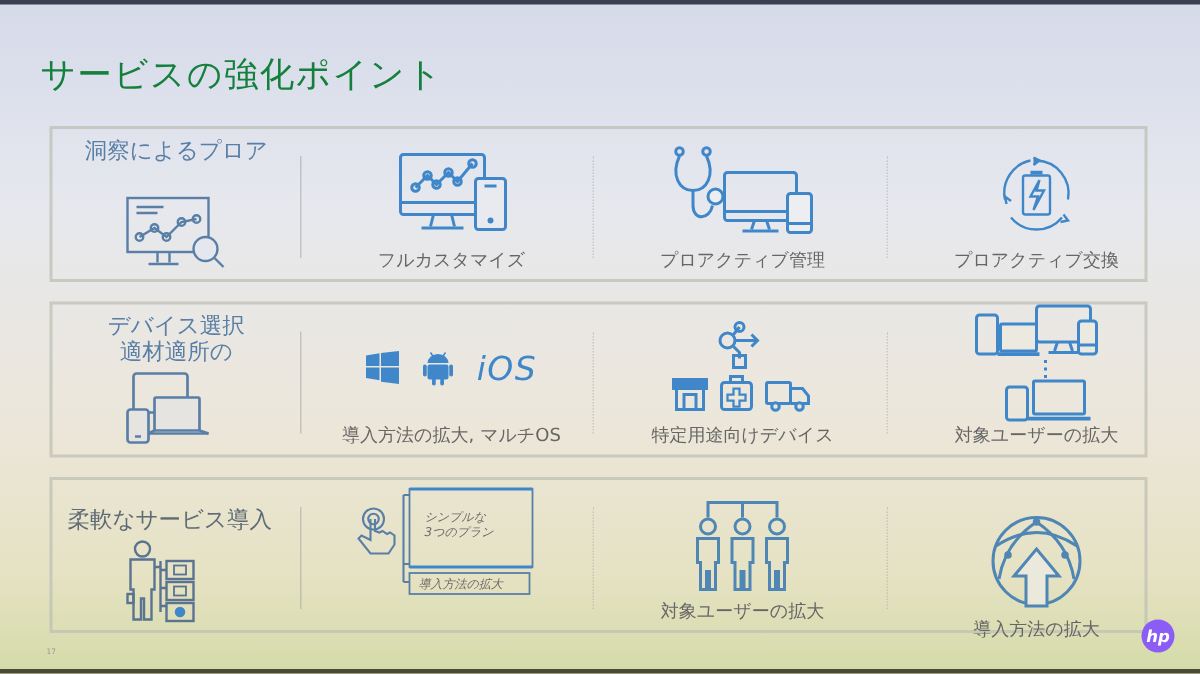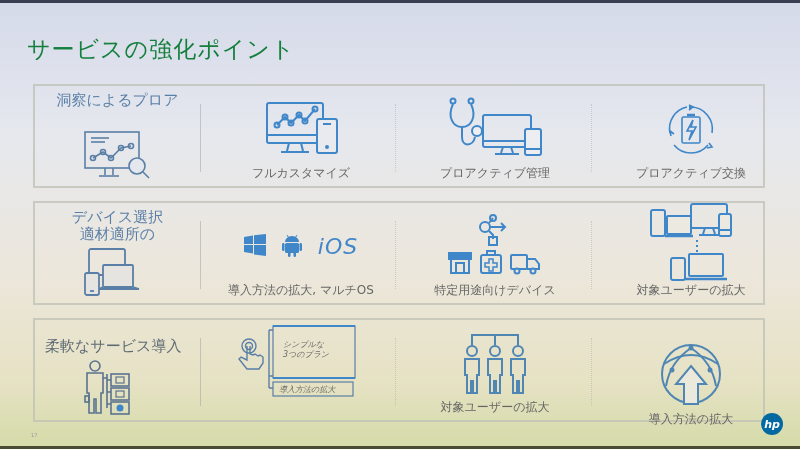--- a/index.html
+++ b/index.html
@@ -39,7 +39,7 @@
   .page-num { position:absolute; left:31px; top:432px; font-size:5px; color:#999; }
   .hp-logo {
     position:absolute; left:761px; top:413px; width:22px; height:22px; border-radius:50%;
-    background:#0369a1; color:#fff; font-size:11px; font-style:italic; font-weight:bold;
+    background:#8b5cf6; color:#fff; font-size:11px; font-style:italic; font-weight:bold;
     display:flex; align-items:center; justify-content:center;
   }
   svg { display:block; }

